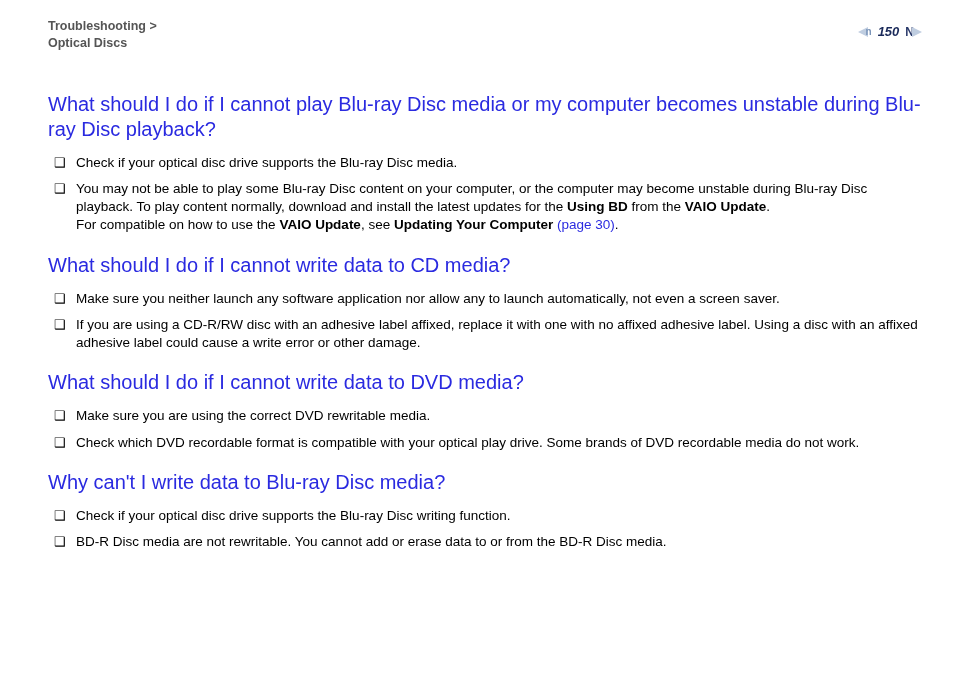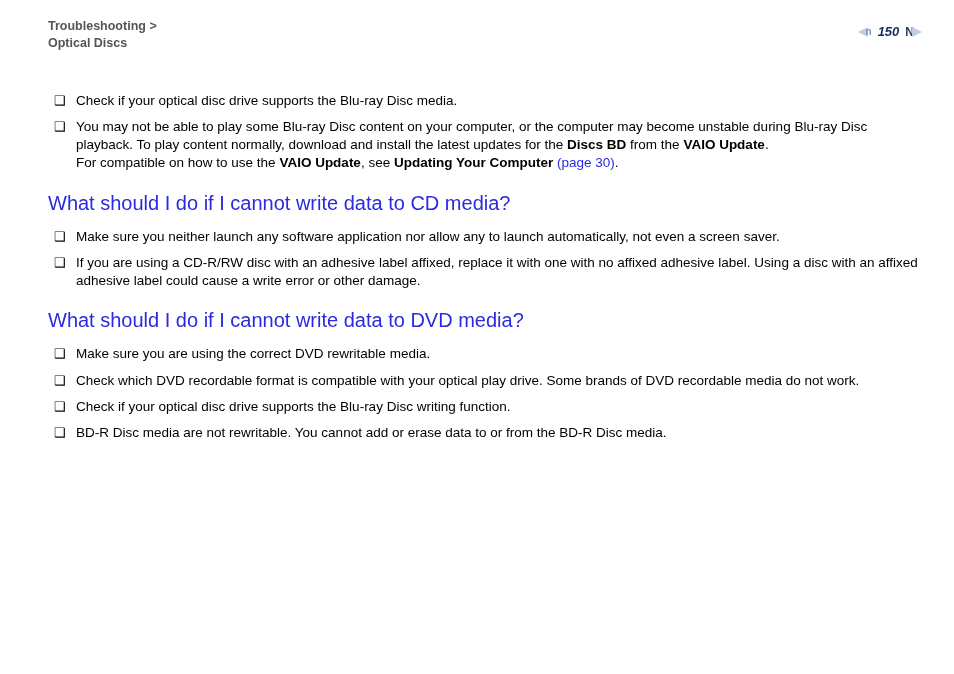--- a/index.html
+++ b/index.html
@@ -47,6 +47,7 @@
     </div>
   </div>
 
+  <h2 class="section first">What should I do if I cannot play Blu-ray Disc media or my computer becomes unstable during Blu-ray Disc playback?</h2>
   <ul class="bullets">
     <li>
       <span class="mk">❑</span>

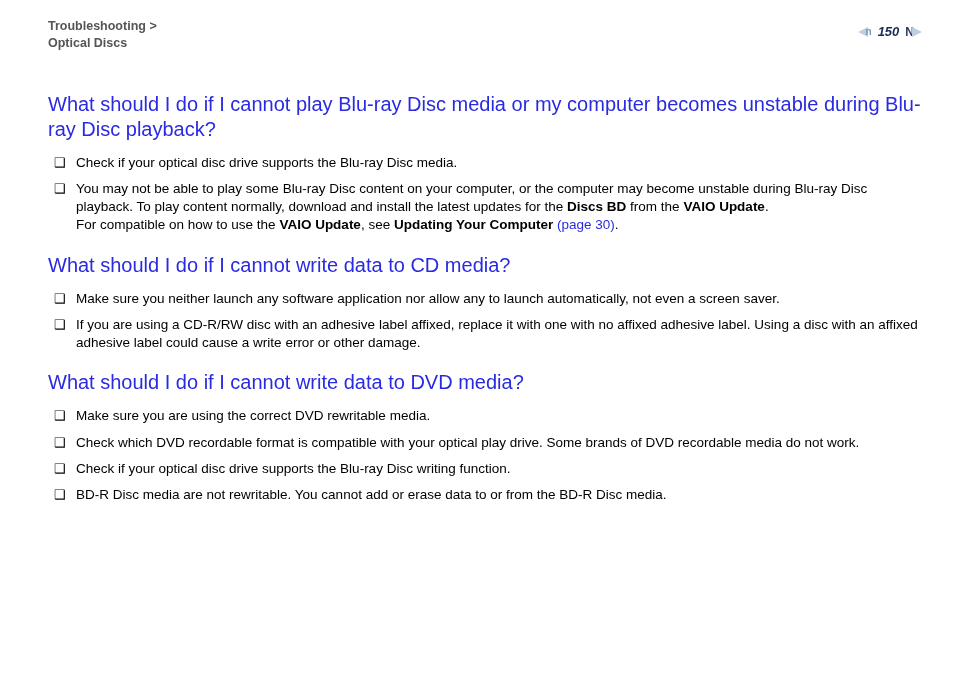--- a/index.html
+++ b/index.html
@@ -56,7 +56,7 @@
     <li>
       <span class="mk">❑</span>
       <span class="txt">
-        <span>You may not be able to play some Blu-ray Disc content on your computer, or the computer may become unstable during Blu-ray Disc playback. To play content normally, download and install the latest updates for the </span><span class="b">Discs BD</span><span> from the </span><span class="b">VAIO Update</span><span>.</span><br>
+        <span>You may not be able to play some Blu-ray Disc content on your computer, or the computer may become unstable during Blu-ray Disc playback. To play content normally, download and install the latest updates for the </span><span class="b">Using BD</span><span> from the </span><span class="b">VAIO Update</span><span>.</span><br>
         <span>For compatible on how to use the </span><span class="b">VAIO Update</span><span>, see </span><span class="b">Updating Your Computer </span><span class="link">(page 30)</span><span>.</span>
       </span>
     </li>

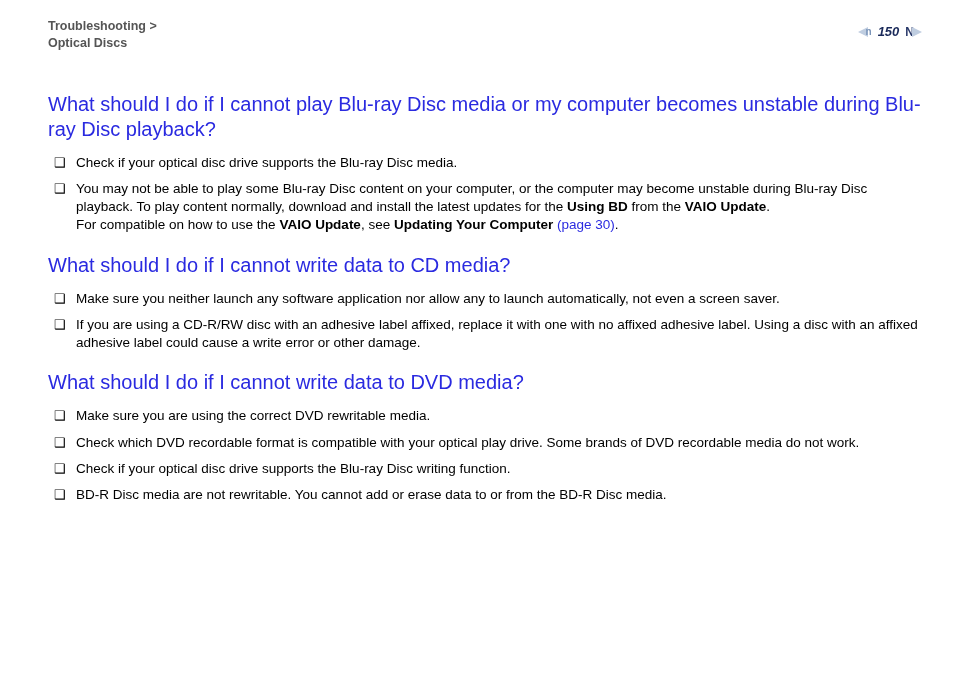--- a/index.html
+++ b/index.html
@@ -86,6 +86,7 @@
     </li>
   </ul>
 
+  <h2 class="section">Why can't I write data to Blu-ray Disc media?</h2>
   <ul class="bullets">
     <li>
       <span class="mk">❑</span>

